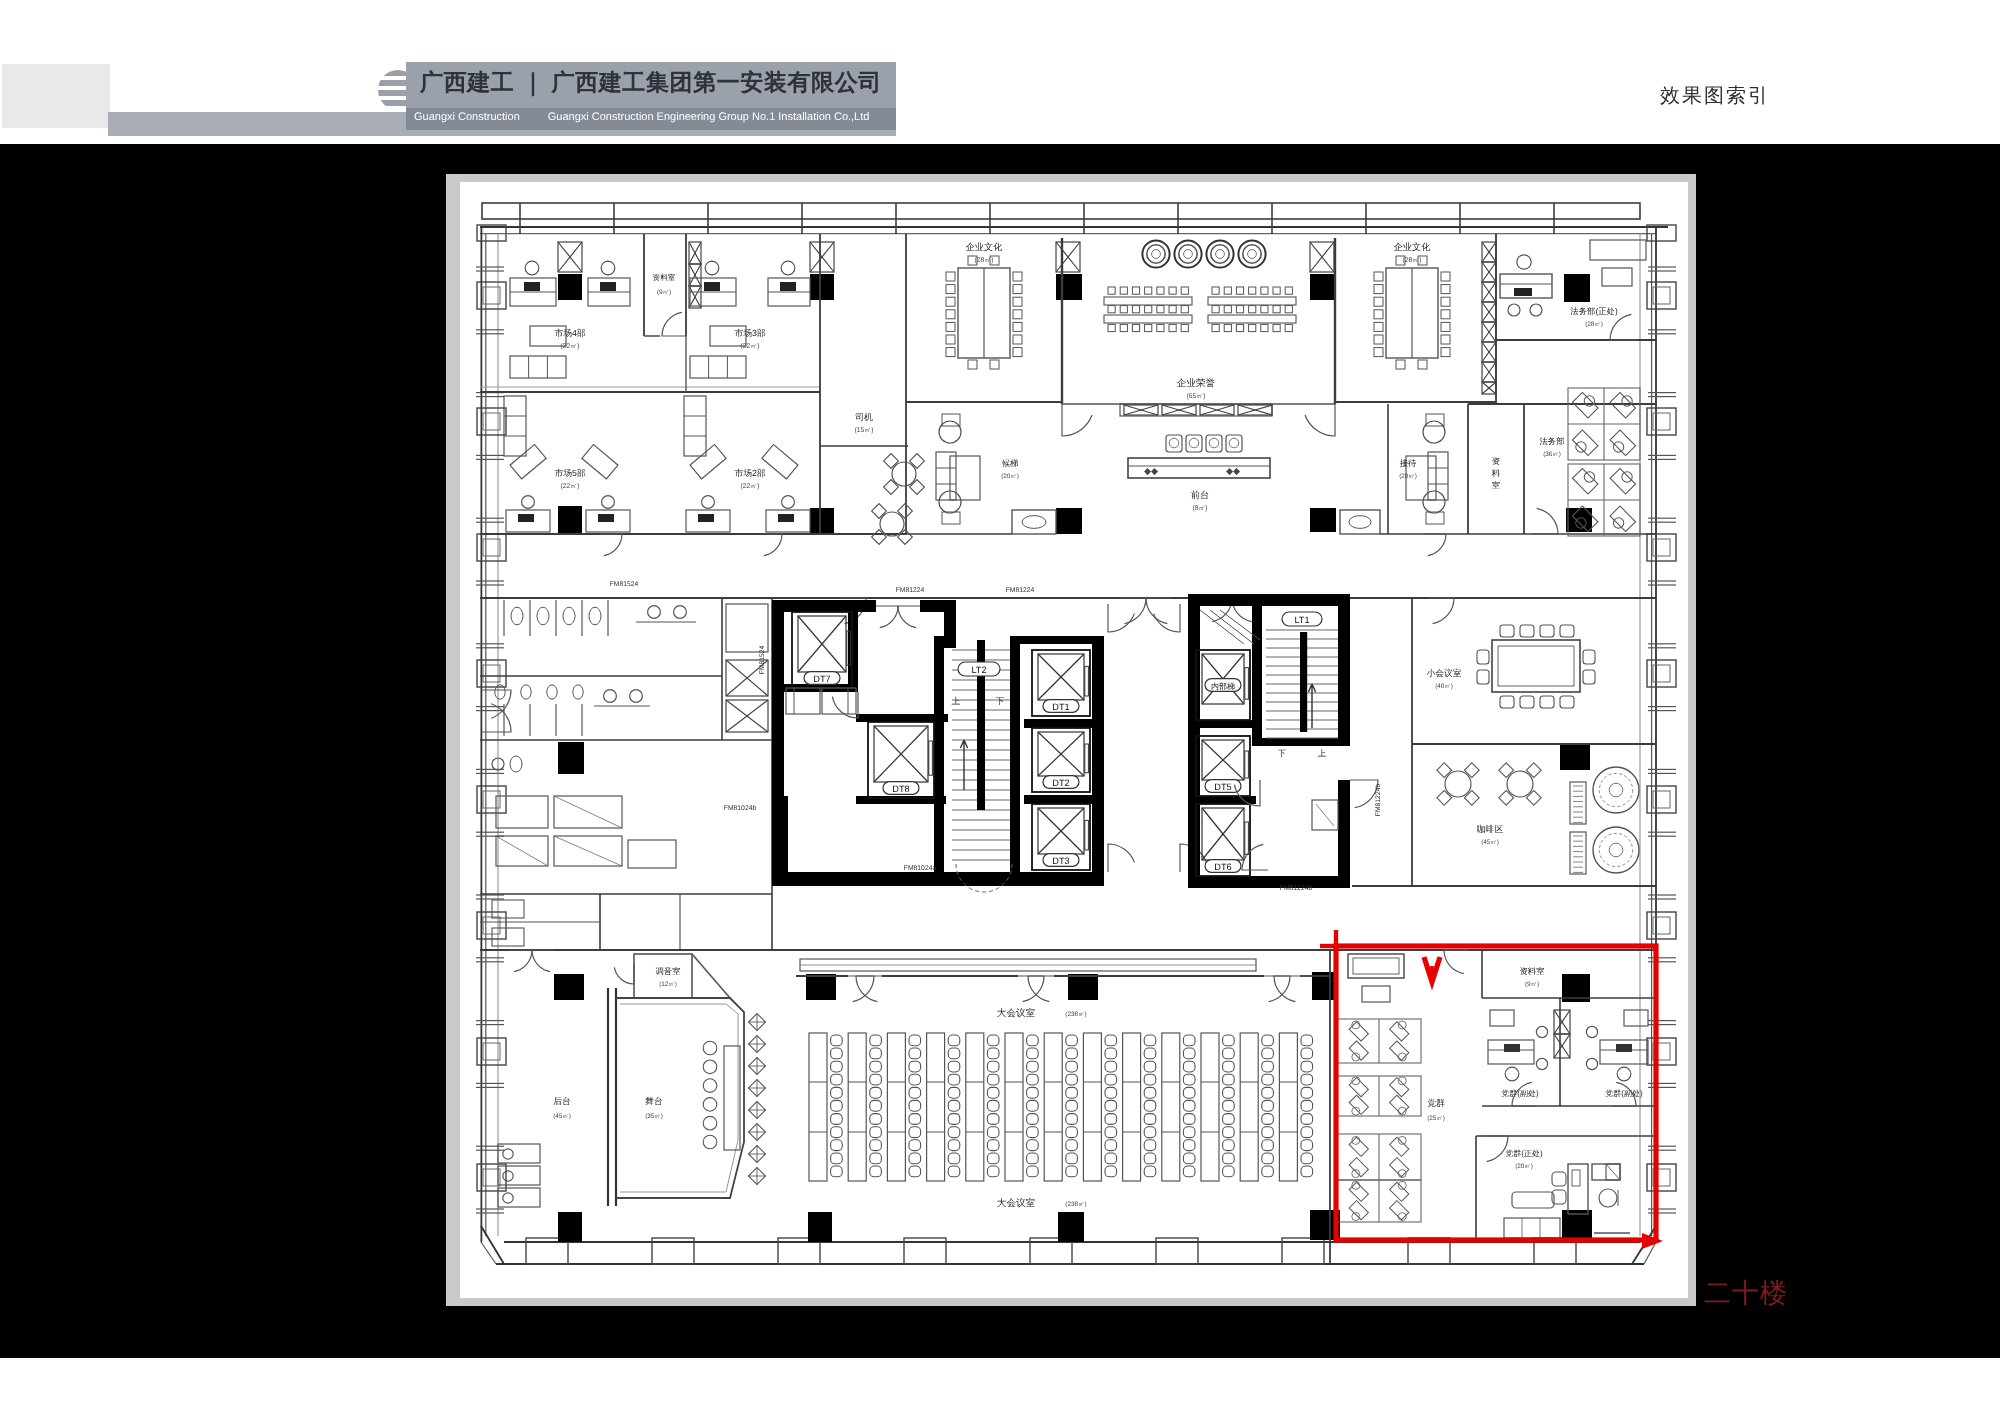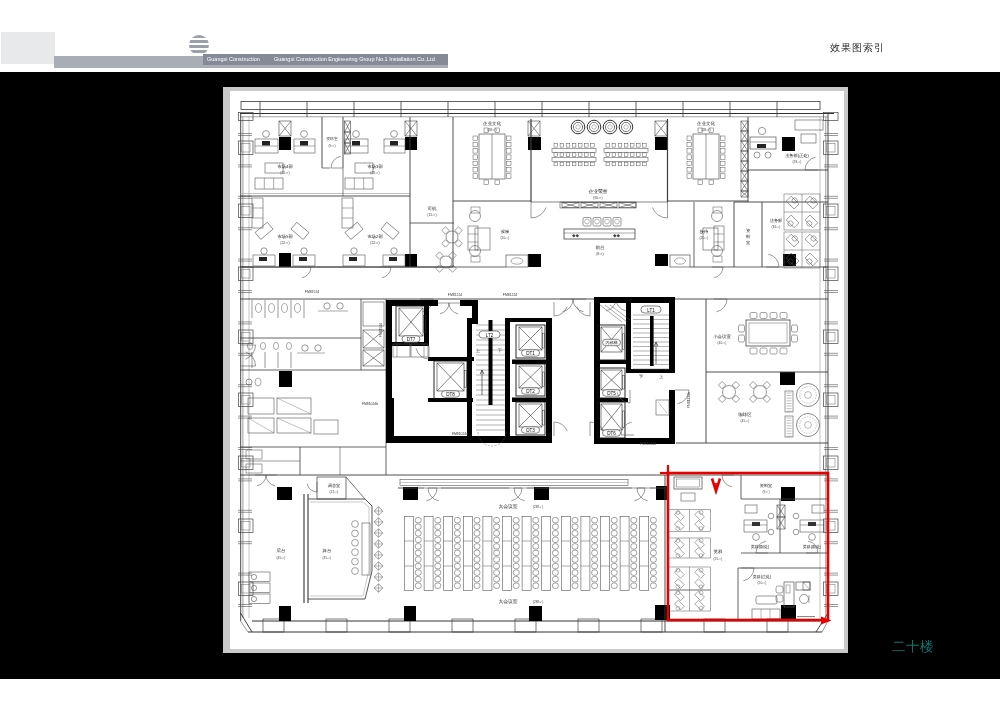--- a/index.html
+++ b/index.html
@@ -14,6 +14,7 @@
 
 <div class="abs" style="left:189px;top:35px;width:20px;height:20px;border-radius:50%;background:repeating-linear-gradient(#9aa0a8 0 3px,#fff 3px 5px)"></div>
 
+<div class="abs" style="left:203px;top:31px;width:245px;height:23px;background:#9ba1ab;color:#2f3238;font-weight:bold;font-size:11.5px;line-height:23px;text-align:center;letter-spacing:0.3px;white-space:nowrap">广西建工 ｜ 广西建工集团第一安装有限公司</div>
 
 <div class="abs" style="left:203px;top:54px;width:245px;height:11px;background:#848b96;color:#fff;font-size:5.5px;line-height:11px;white-space:nowrap"><span style="margin-left:4px">Guangxi Construction</span><span style="margin-left:14px">Guangxi Construction Engineering Group No.1 Installation Co.,Ltd</span></div>
 

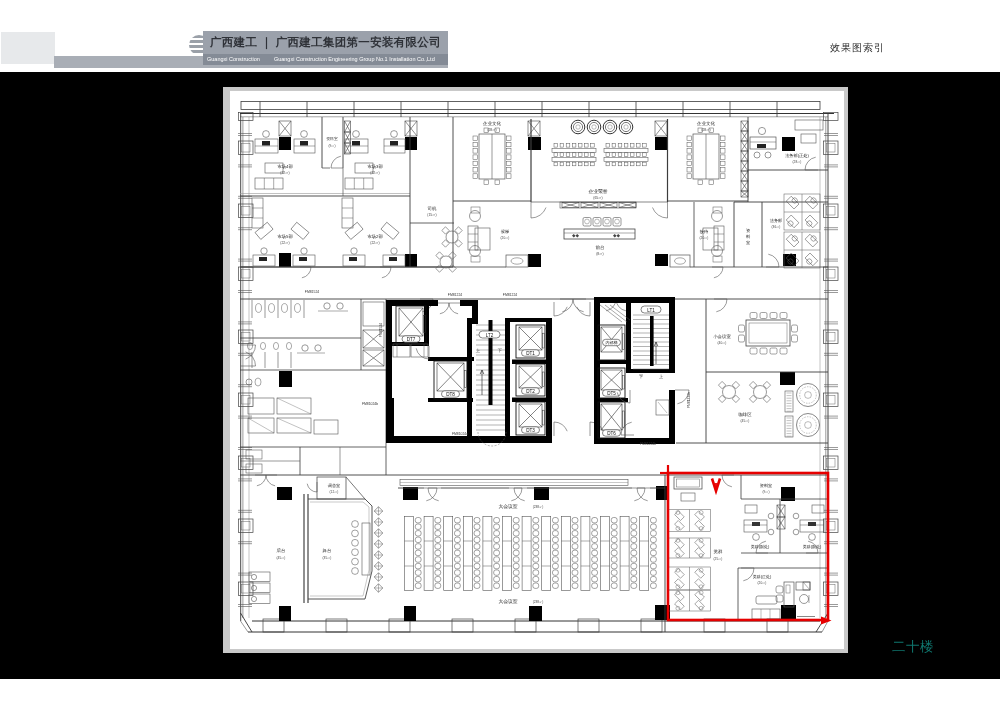--- a/index.html
+++ b/index.html
@@ -27,7 +27,7 @@
 
 <div class="abs" style="left:230px;top:91px;width:614px;height:558px;background:#ffffff"></div>
 
-<div class="abs" style="left:892px;top:638px;font-size:13.5px;color:#0f766e;letter-spacing:0.5px">二十楼</div>
+<div class="abs" style="left:852px;top:638px;font-size:13.5px;color:#7f1d1d;letter-spacing:0.5px">二十楼</div>
 
 <svg class="abs" width="1000" height="706" style="left:0;top:0">
 

